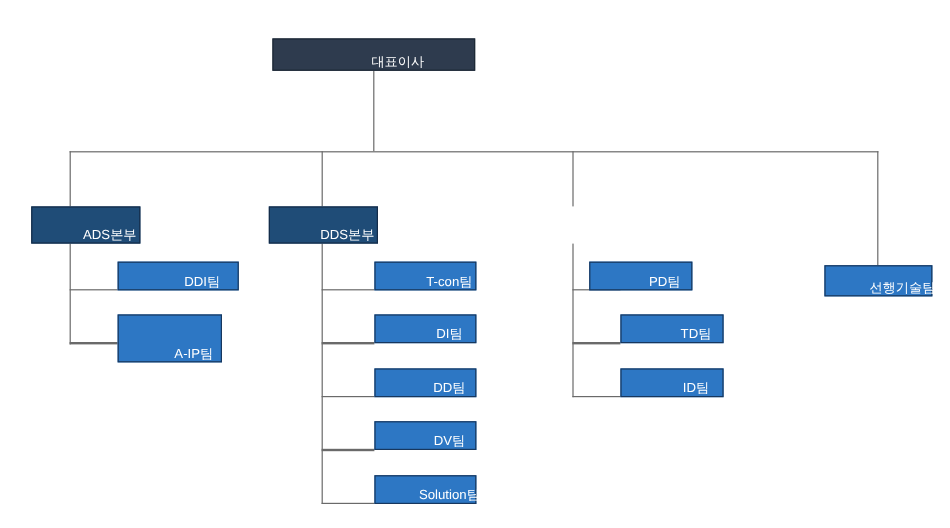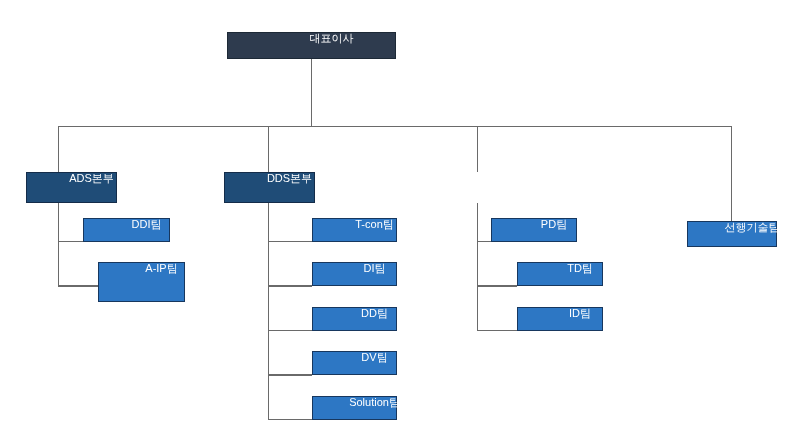--- a/index.html
+++ b/index.html
@@ -22,7 +22,7 @@
   .ln.v { width: 1.5px; }
   .node {
     position: absolute;
-    display: flex; align-items: flex-start; justify-content: center;
+    display: flex; align-items: flex-end; justify-content: center;
     box-sizing: border-box;
     color: var(--text, #ffffff);
     font-size: 11px;

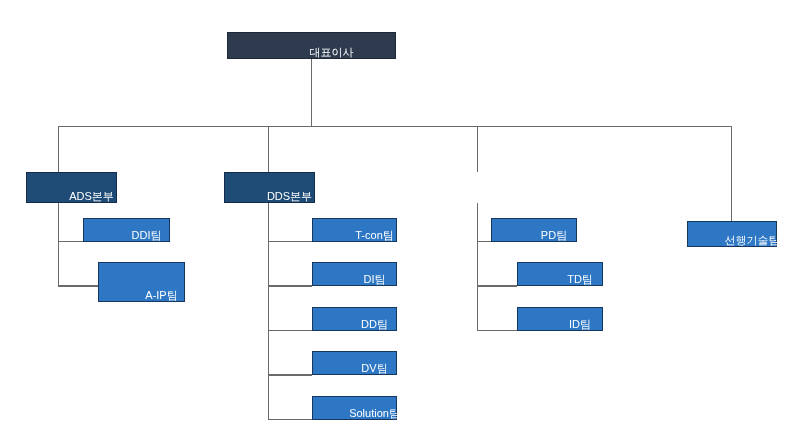--- a/index.html
+++ b/index.html
@@ -83,7 +83,7 @@
     <span>DDS본부</span>
   </div>
 
-  <div class="node team" style="left:83px; top:218px; width:87px; height:24px">
+  <div class="node team" style="left:98px; top:218px; width:101px; height:24px">
     <span>DDI팀</span>
   </div>
   <div class="node team" style="left:98px; top:262px; width:87px; height:40px">

